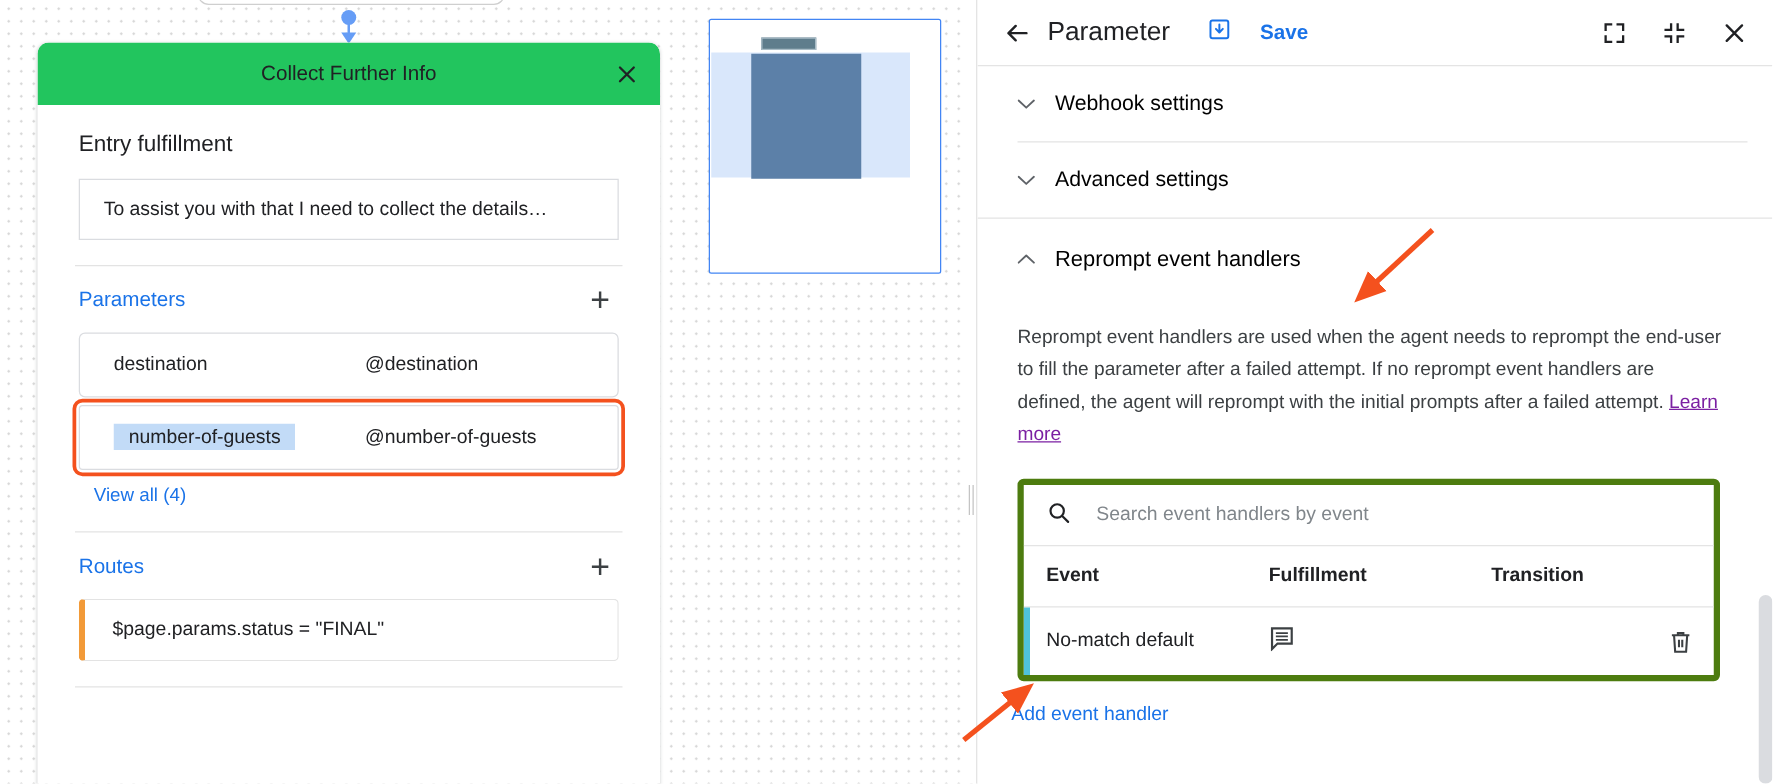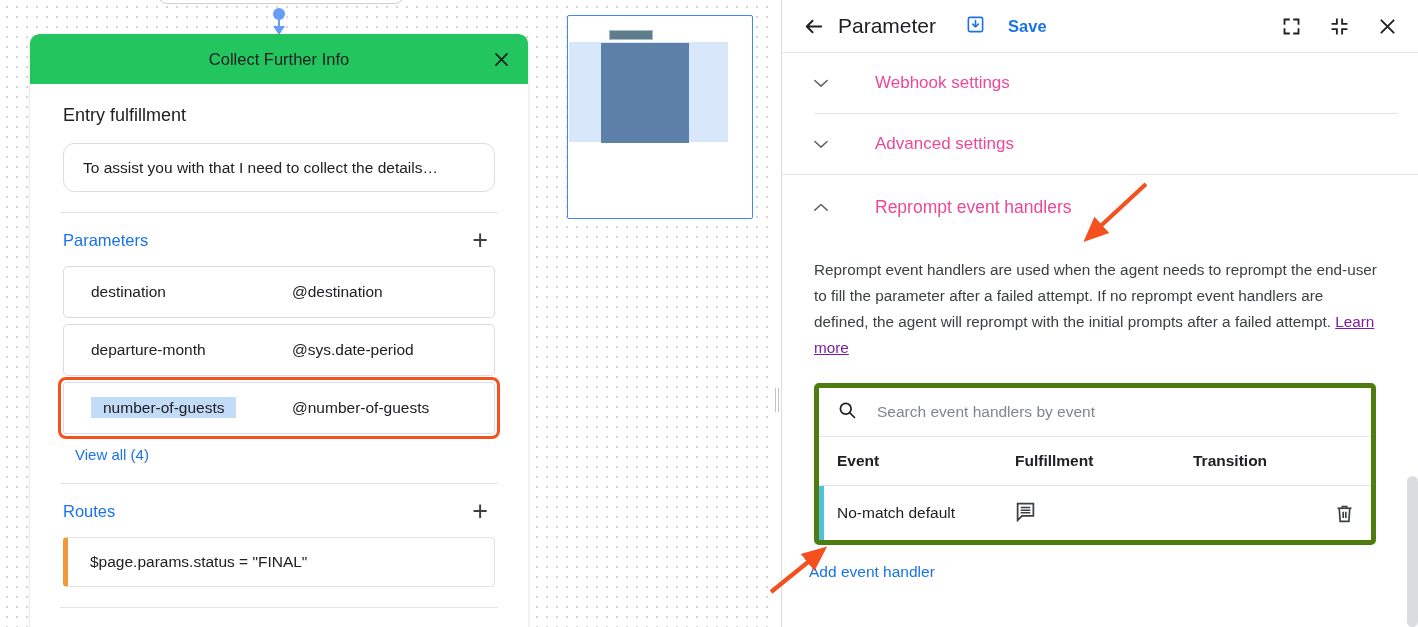--- a/index.html
+++ b/index.html
@@ -313,8 +313,7 @@
   .collapse-row .chev { width: 14px; display: flex; align-items: center; justify-content: center; cursor: pointer;}
   .collapse-row .ctitle {
     font-size: 17px;
-    color: #ec4899;
-    margin-left: 31px;
+    color: #000000;
   }
   .rp-divider {
     height: 1px;

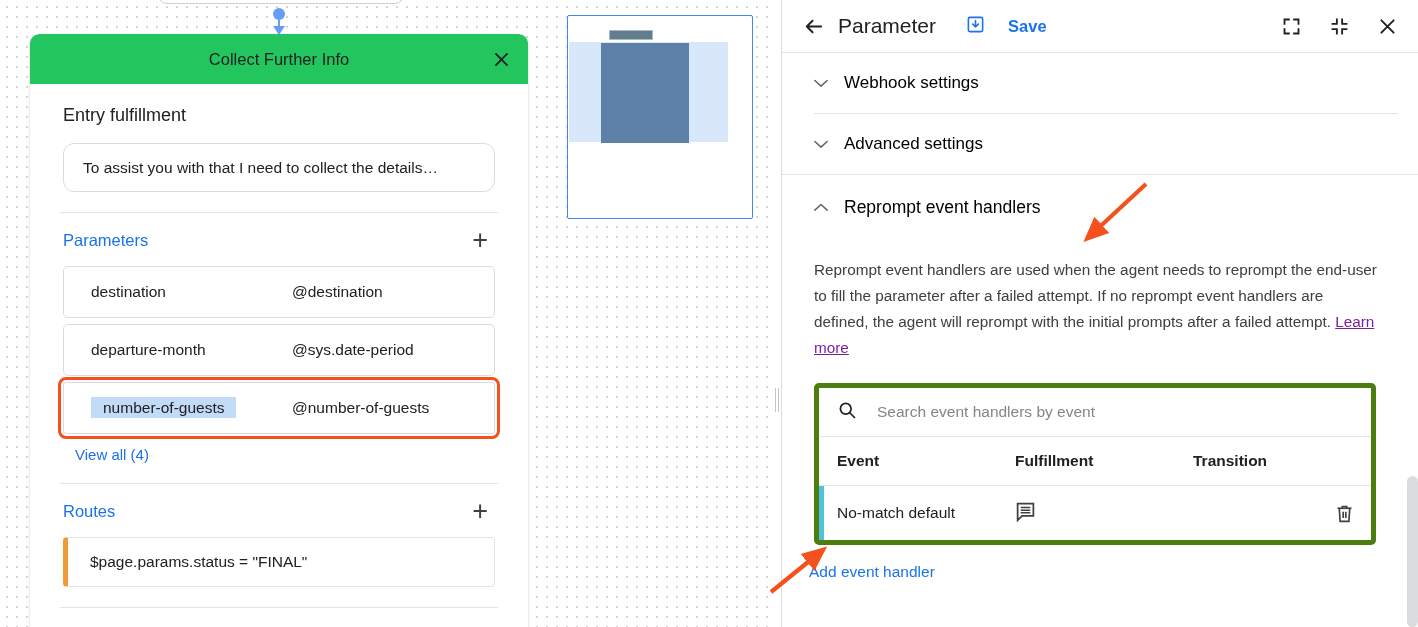--- a/index.html
+++ b/index.html
@@ -105,7 +105,7 @@
   .value-box {
     margin: 17px 15px 0 15px;
     border: 1px solid #dadce0;
-    border-radius: 11px;
+    border-radius: 0;
     height: 49px;
     display: flex;
     align-items: center;

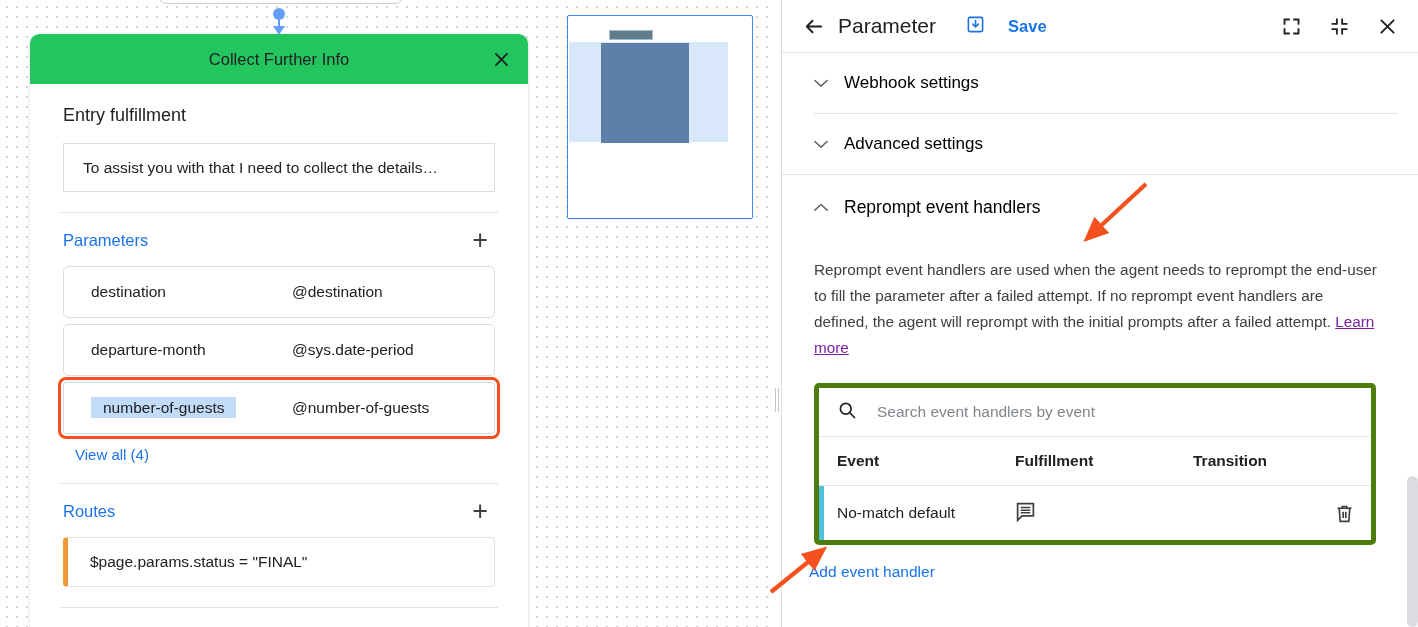--- a/index.html
+++ b/index.html
@@ -454,10 +454,6 @@
             <div class="pname">destination</div>
             <div class="ptype">@destination</div>
           </div>
-          <div class="param-row">
-            <div class="pname">departure-month</div>
-            <div class="ptype">@sys.date-period</div>
-          </div>
           <div class="param-row highlighted">
             <div class="pname"><span class="sel">number-of-guests</span></div>
             <div class="ptype">@number-of-guests</div>

